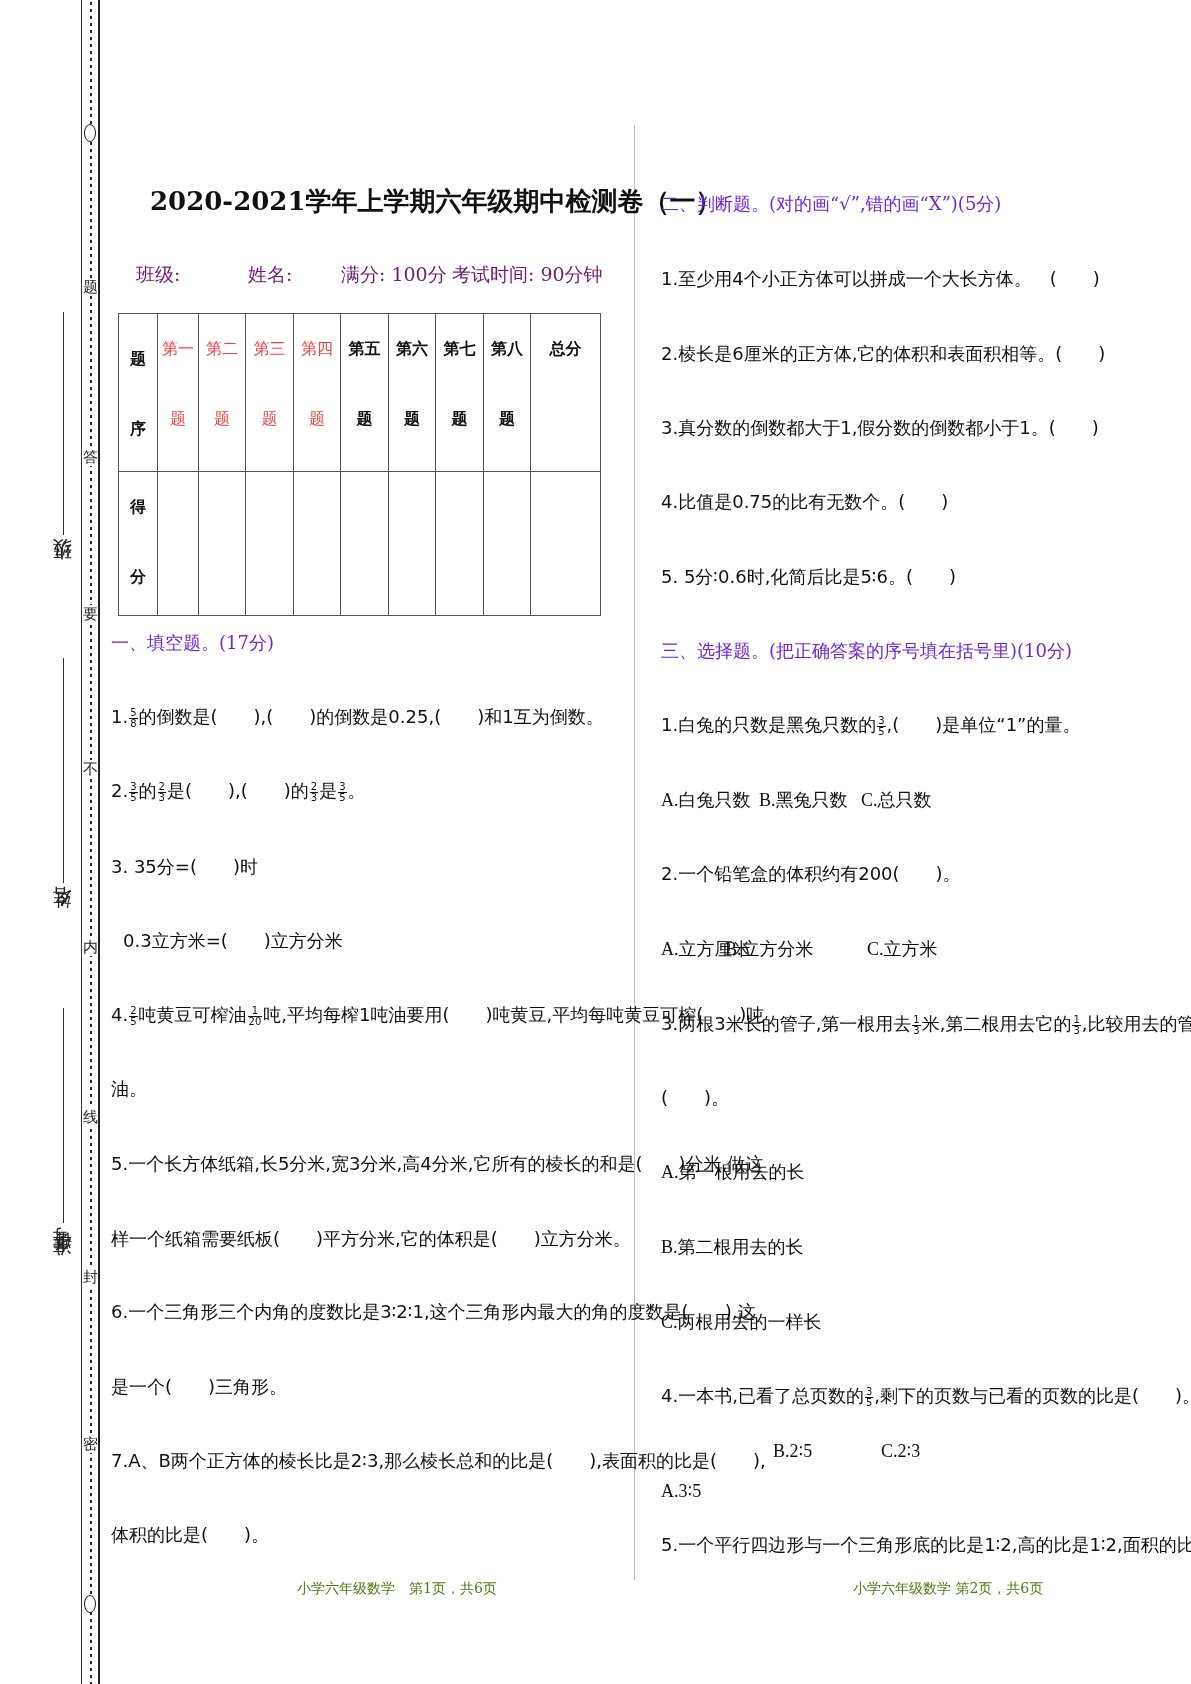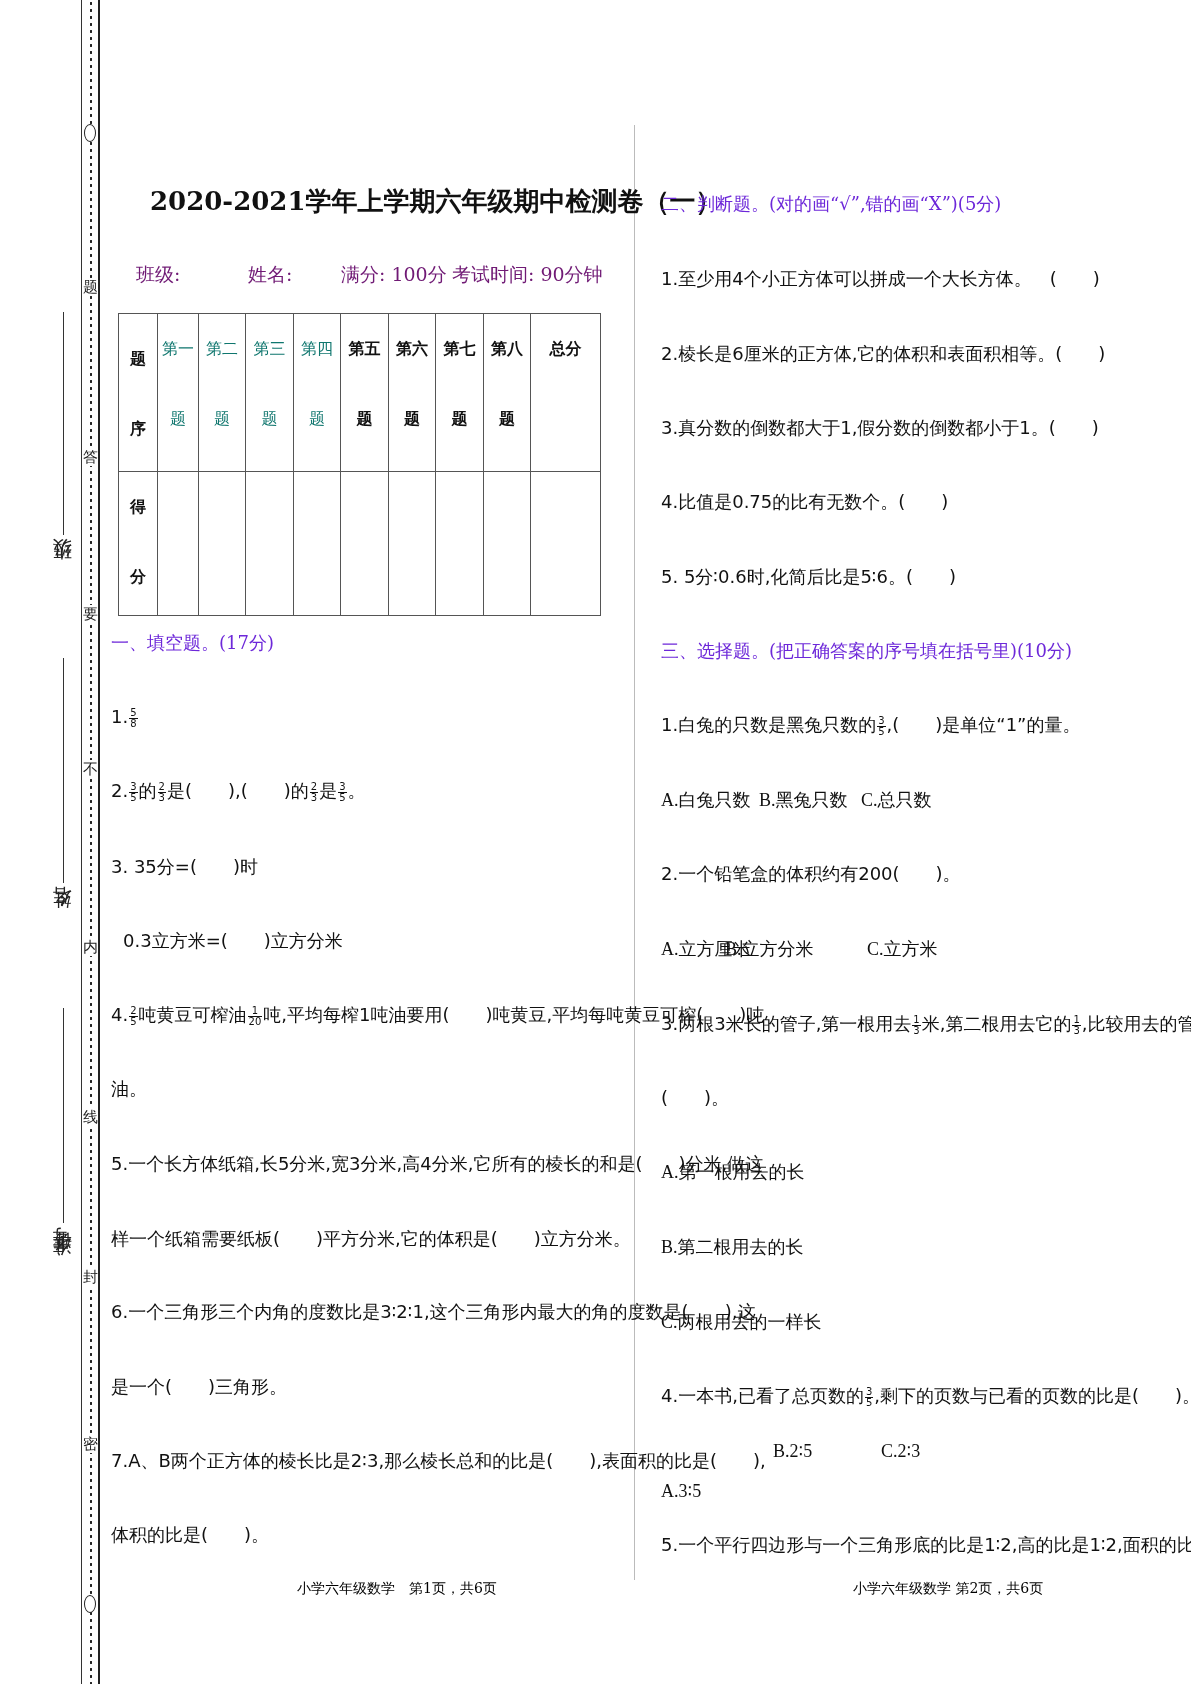--- a/index.html
+++ b/index.html
@@ -38,7 +38,7 @@
   table.score { position:absolute; left:118px; top:313px; width:483px; height:292px;
                 border-collapse:collapse; font-family:"DejaVu Sans", sans-serif; }
   table.score td { border:1px solid #555; text-align:center; vertical-align:top; padding:0; }
-  table.score td.hdr { font-size:16px; color:#0f766e; }
+  table.score td.hdr { font-size:16px; color:#ef4444; }
   table.score td.hdr.bold { font-weight:bold; color:#111; }
   .vstack span { display:block; }
   .row1 td { height:147px; }

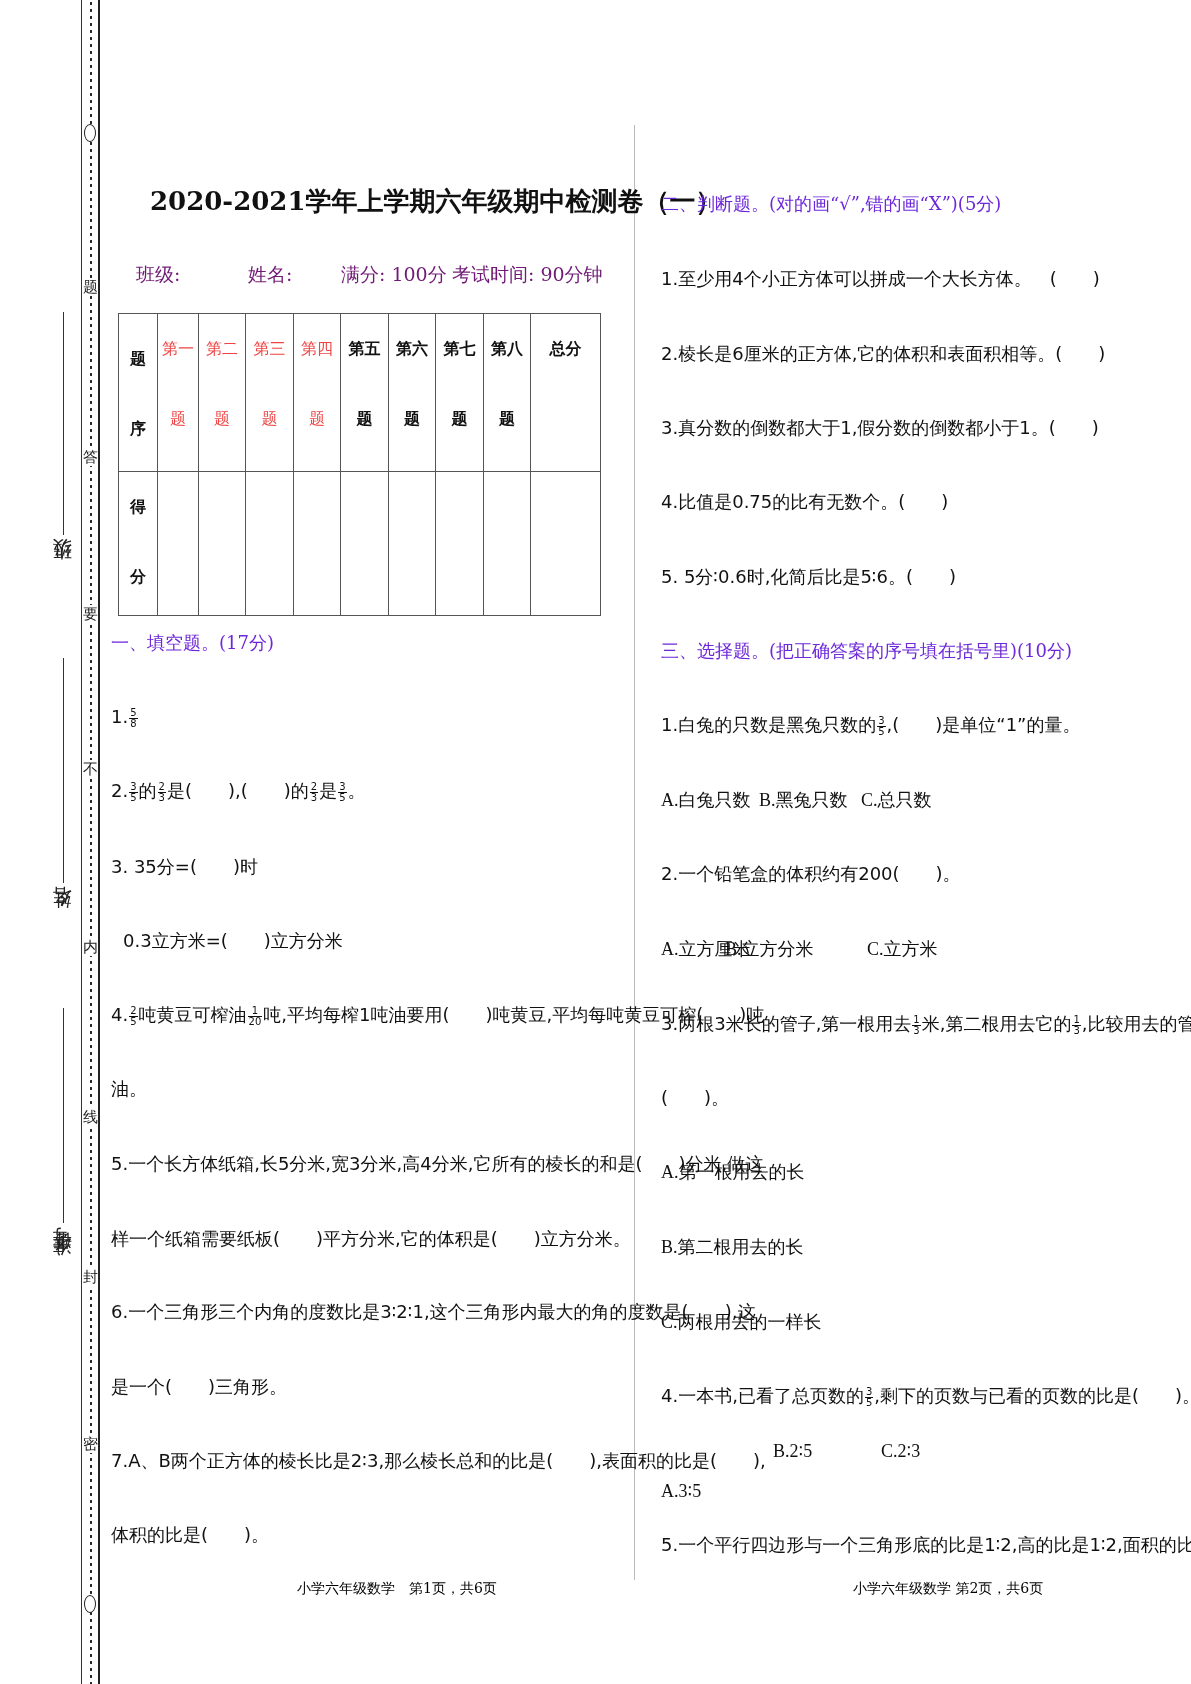--- a/index.html
+++ b/index.html
@@ -152,7 +152,7 @@
 <div class="line sec" style="left:111px; top:632px">一、填空题。(17分)</div>
 
 <div class="line" style="left:111px; top:706px">
-  <span>1.</span><span class="frac"><span class="n">5</span><span class="d">8</span></span>
+  <span>1.</span><span class="frac"><span class="n">5</span><span class="d">8</span></span><span>的倒数是(　　),(　　)的倒数是0.25,(　　)和1互为倒数。</span>
 </div>
 
 <div class="line" style="left:111px; top:780px">

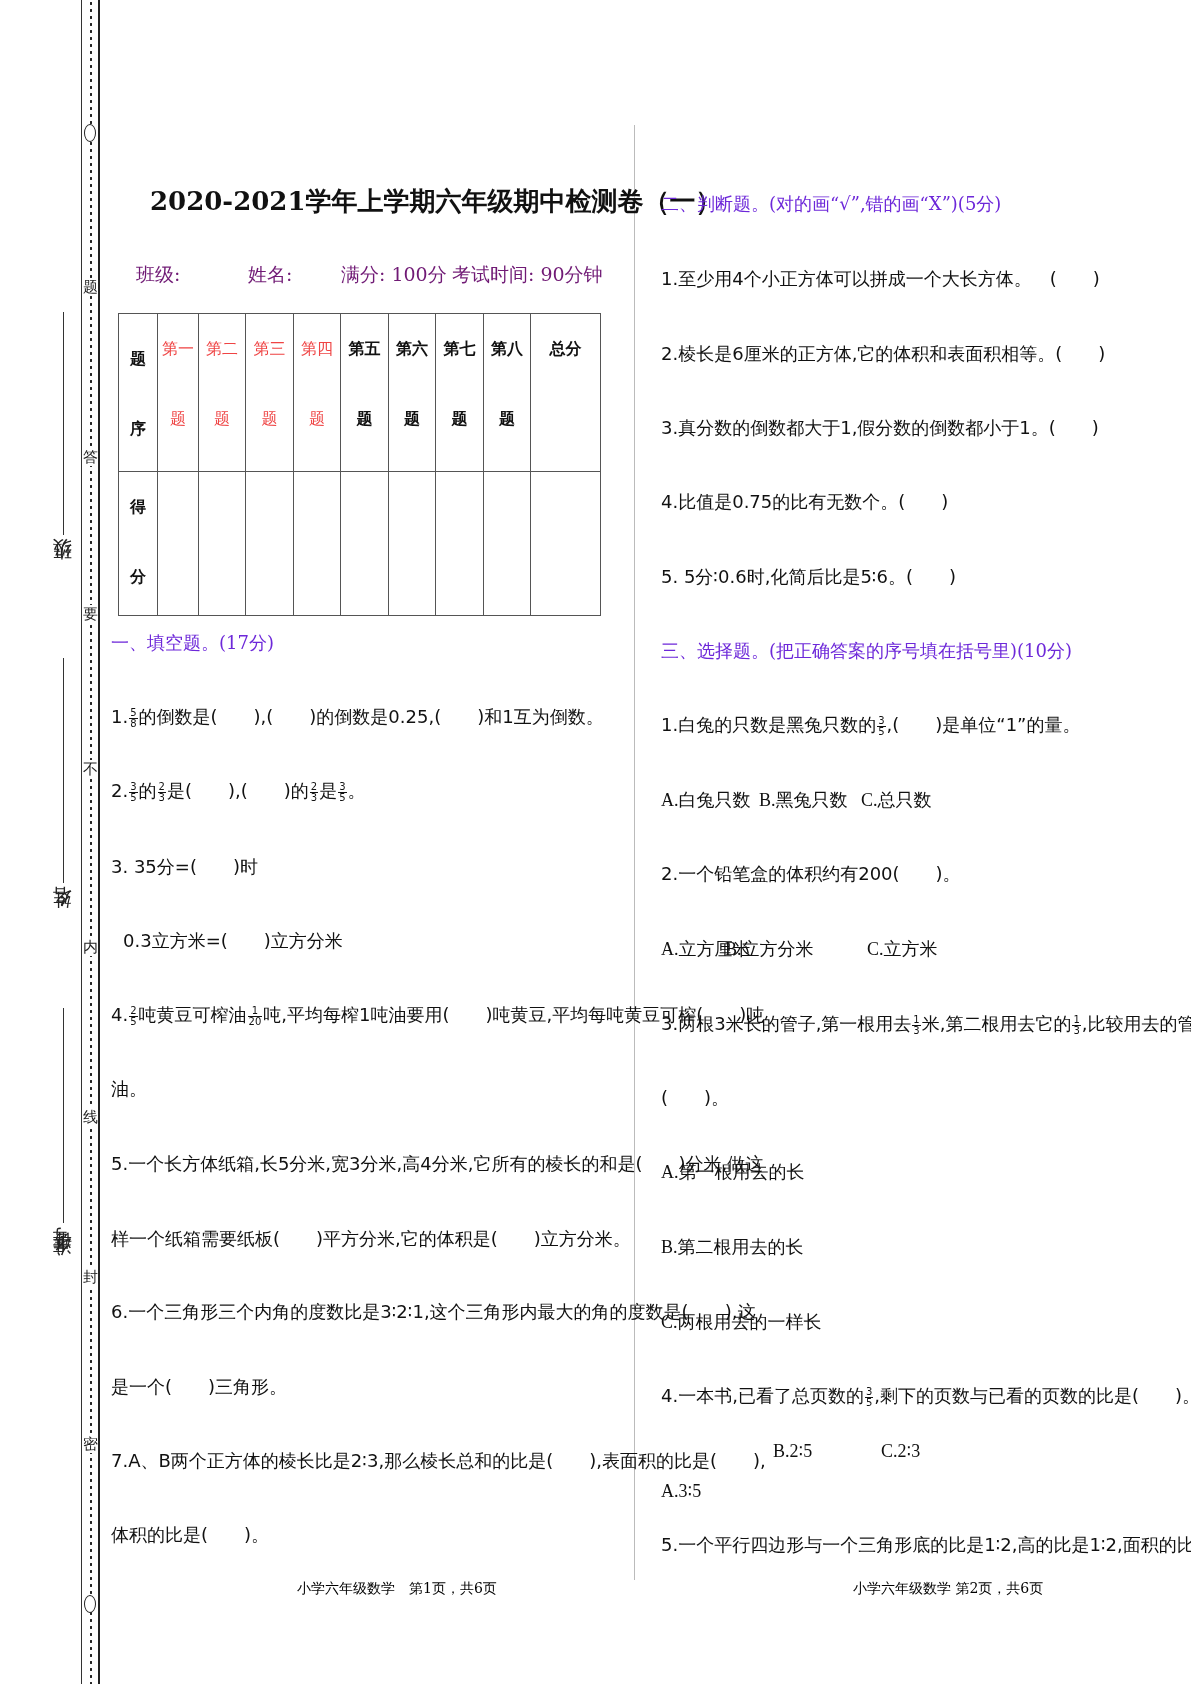--- a/index.html
+++ b/index.html
@@ -54,7 +54,7 @@
   .frac .d { display:block; padding:0 1px; }
   .opt { font-family:Liberation Serif, serif; }
 
-  .footer { position:absolute; top:1580px; font-size:14px; color:#000000;
+  .footer { position:absolute; top:1580px; font-size:14px; color:#4d7c0f;
             font-family:"DejaVu Serif", serif;text-align:right; }
 </style>
 </head>

